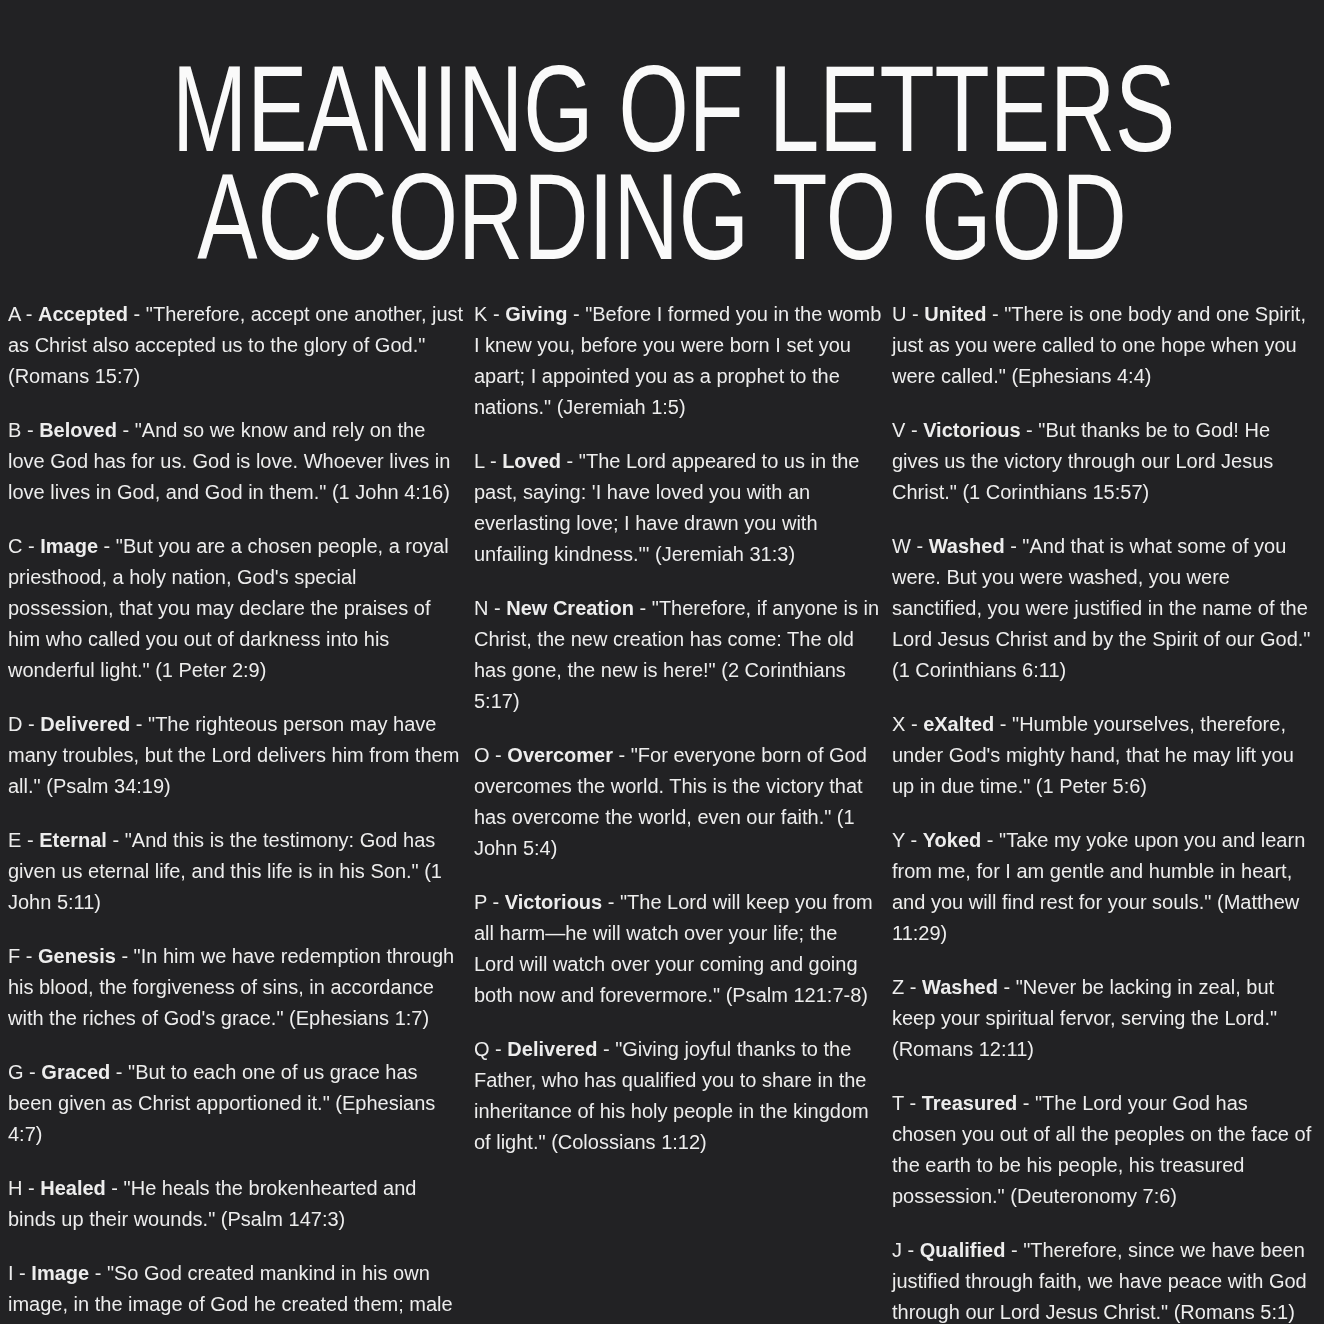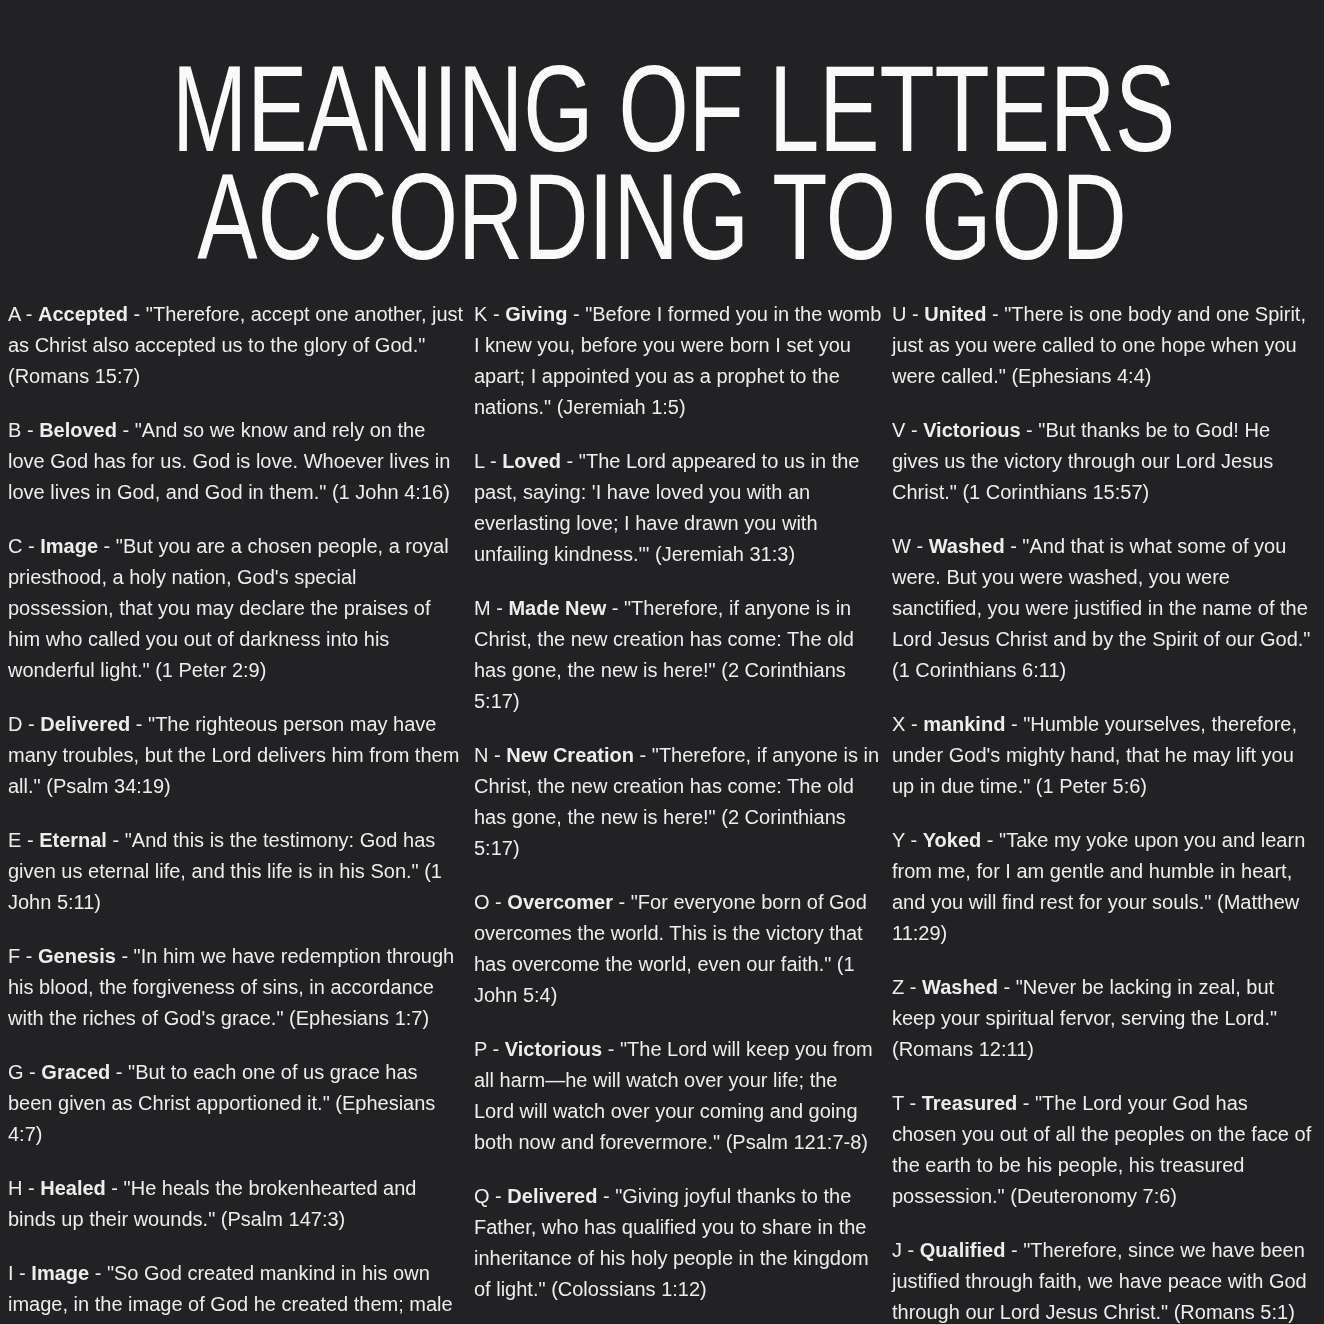--- a/index.html
+++ b/index.html
@@ -67,7 +67,6 @@
   <div class="col">
       <p class="entry"><span>K - </span><b>Giving</b><span> - "Before I formed you in the womb I knew you, before you were born I set you apart; I appointed you as a prophet to the nations." (Jeremiah 1:5)</span></p>
       <p class="entry"><span>L - </span><b>Loved</b><span> - "The Lord appeared to us in the past, saying: 'I have loved you with an everlasting love; I have drawn you with unfailing kindness.'" (Jeremiah 31:3)</span></p>
-      <p class="entry"><span>M - </span><b>Made New</b><span> - "Therefore, if anyone is in Christ, the new creation has come: The old has gone, the new is here!" (2 Corinthians 5:17)</span></p>
       <p class="entry"><span>N - </span><b>New Creation</b><span> - "Therefore, if anyone is in Christ, the new creation has come: The old has gone, the new is here!" (2 Corinthians 5:17)</span></p>
       <p class="entry"><span>O - </span><b>Overcomer</b><span> - "For everyone born of God overcomes the world. This is the victory that has overcome the world, even our faith." (1 John 5:4)</span></p>
       <p class="entry"><span>P - </span><b>Victorious</b><span> - "The Lord will keep you from all harm—he will watch over your life; the Lord will watch over your coming and going both now and forevermore." (Psalm 121:7-8)</span></p>

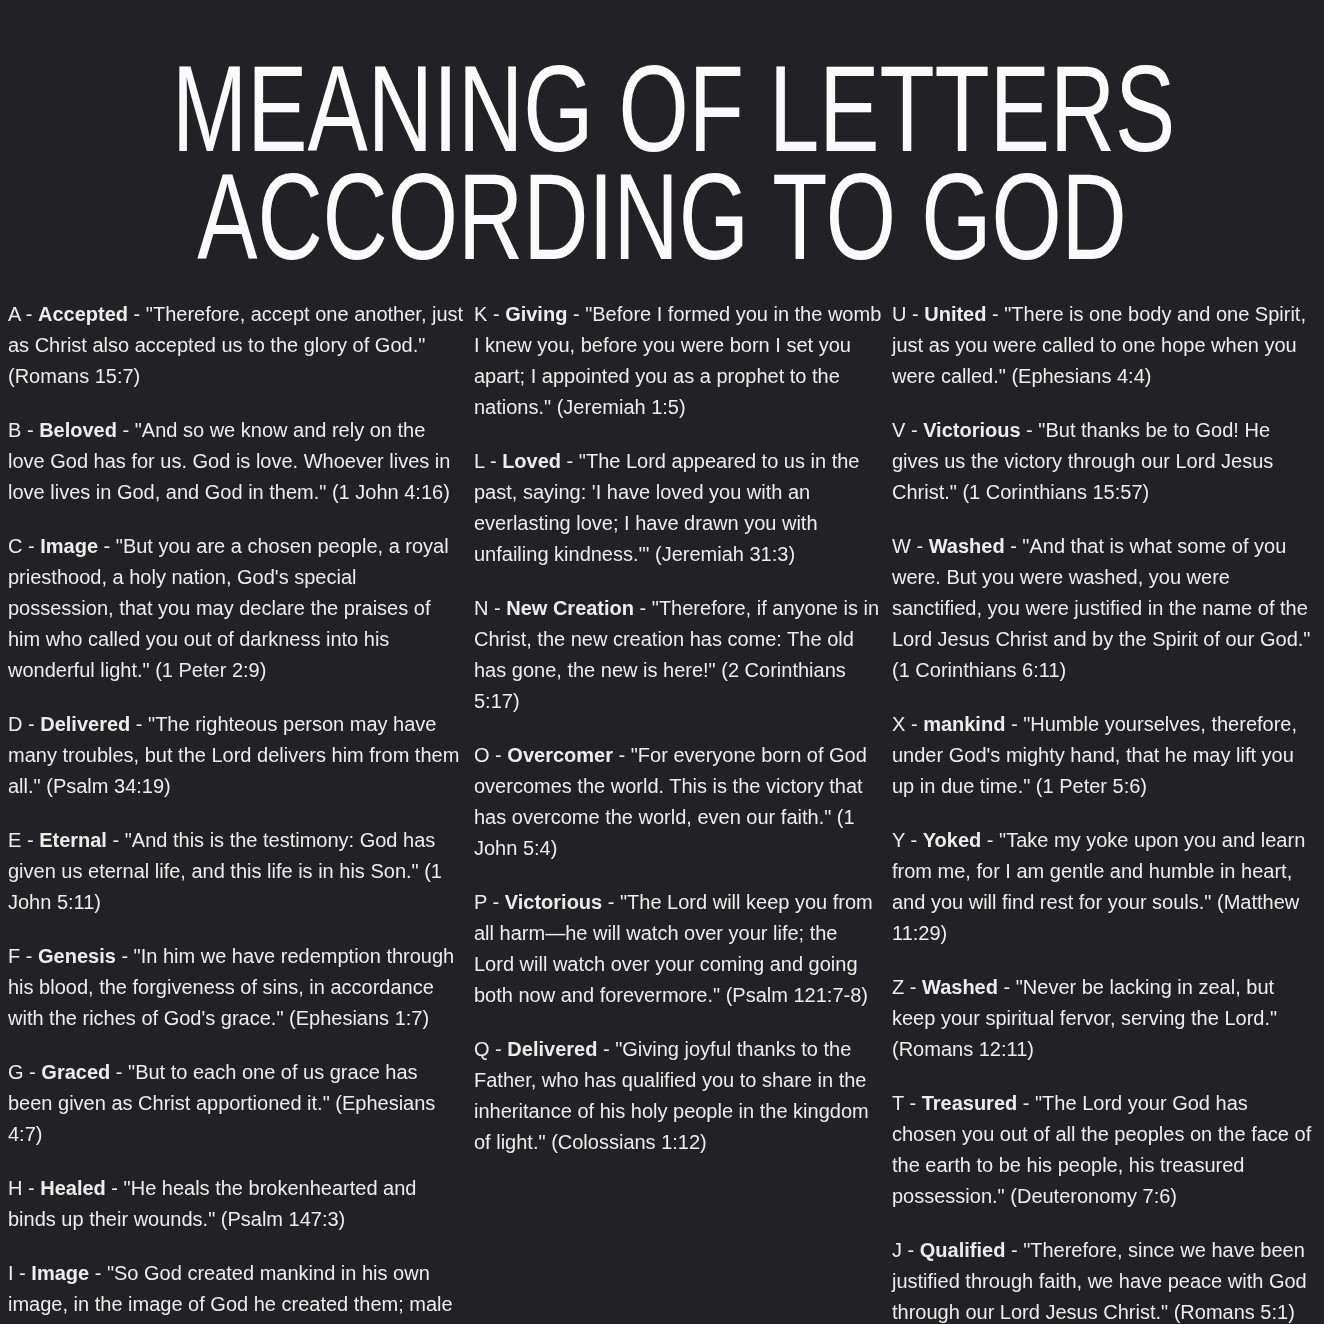--- a/index.html
+++ b/index.html
@@ -76,7 +76,7 @@
       <p class="entry"><span>U - </span><b>United</b><span> - "There is one body and one Spirit, just as you were called to one hope when you were called." (Ephesians 4:4)</span></p>
       <p class="entry"><span>V - </span><b>Victorious</b><span> - "But thanks be to God! He gives us the victory through our Lord Jesus Christ." (1 Corinthians 15:57)</span></p>
       <p class="entry"><span>W - </span><b>Washed</b><span> - "And that is what some of you were. But you were washed, you were sanctified, you were justified in the name of the Lord Jesus Christ and by the Spirit of our God." (1 Corinthians 6:11)</span></p>
-      <p class="entry"><span>X - </span><b>mankind</b><span> - "Humble yourselves, therefore, under God's mighty hand, that he may lift you up in due time." (1 Peter 5:6)</span></p>
+      <p class="entry"><span>X - </span><b>eXalted</b><span> - "Humble yourselves, therefore, under God's mighty hand, that he may lift you up in due time." (1 Peter 5:6)</span></p>
       <p class="entry"><span>Y - </span><b>Yoked</b><span> - "Take my yoke upon you and learn from me, for I am gentle and humble in heart, and you will find rest for your souls." (Matthew 11:29)</span></p>
       <p class="entry"><span>Z - </span><b>Washed</b><span> - "Never be lacking in zeal, but keep your spiritual fervor, serving the Lord." (Romans 12:11)</span></p>
       <p class="entry"><span>T - </span><b>Treasured</b><span> - "The Lord your God has chosen you out of all the peoples on the face of the earth to be his people, his treasured possession." (Deuteronomy 7:6)</span></p>

